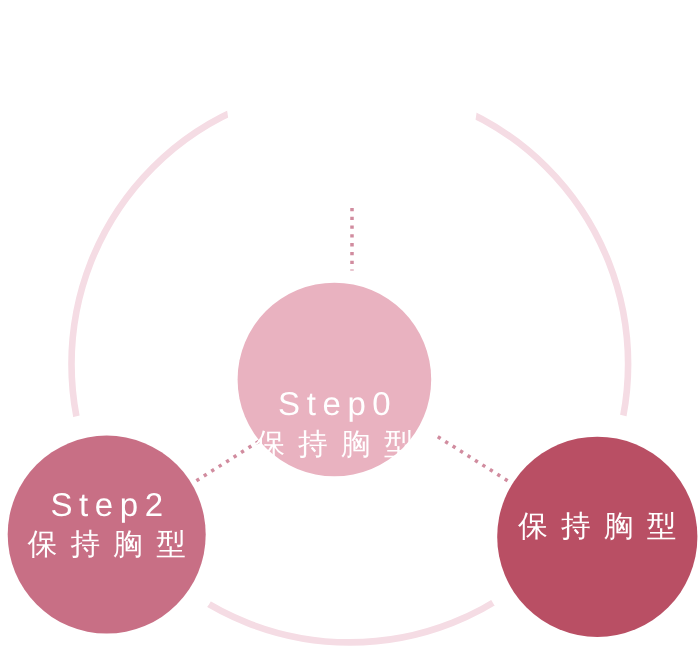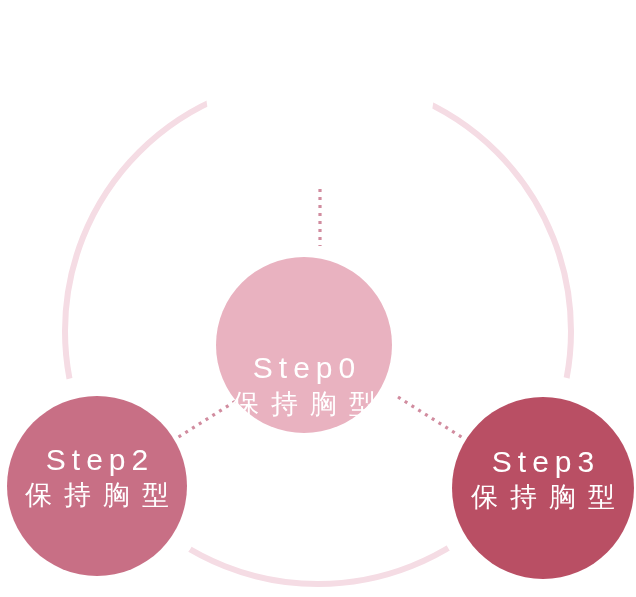--- a/index.html
+++ b/index.html
@@ -95,7 +95,6 @@
 
   <div class="step-circle step3" style="background: rgb(185, 79, 100);">
     <div class="circle-content">
-      <span class="step-label">Step3</span>
       <span class="step-sublabel">保持胸型</span>
     </div>
   </div>

